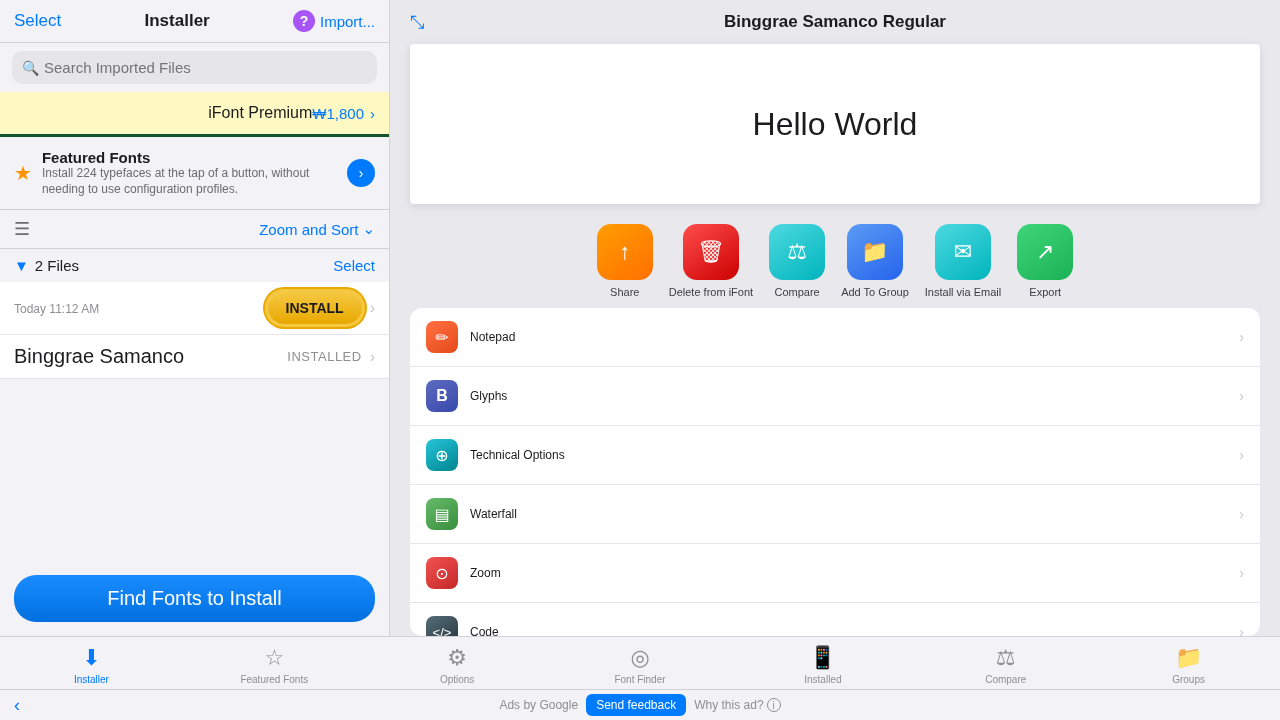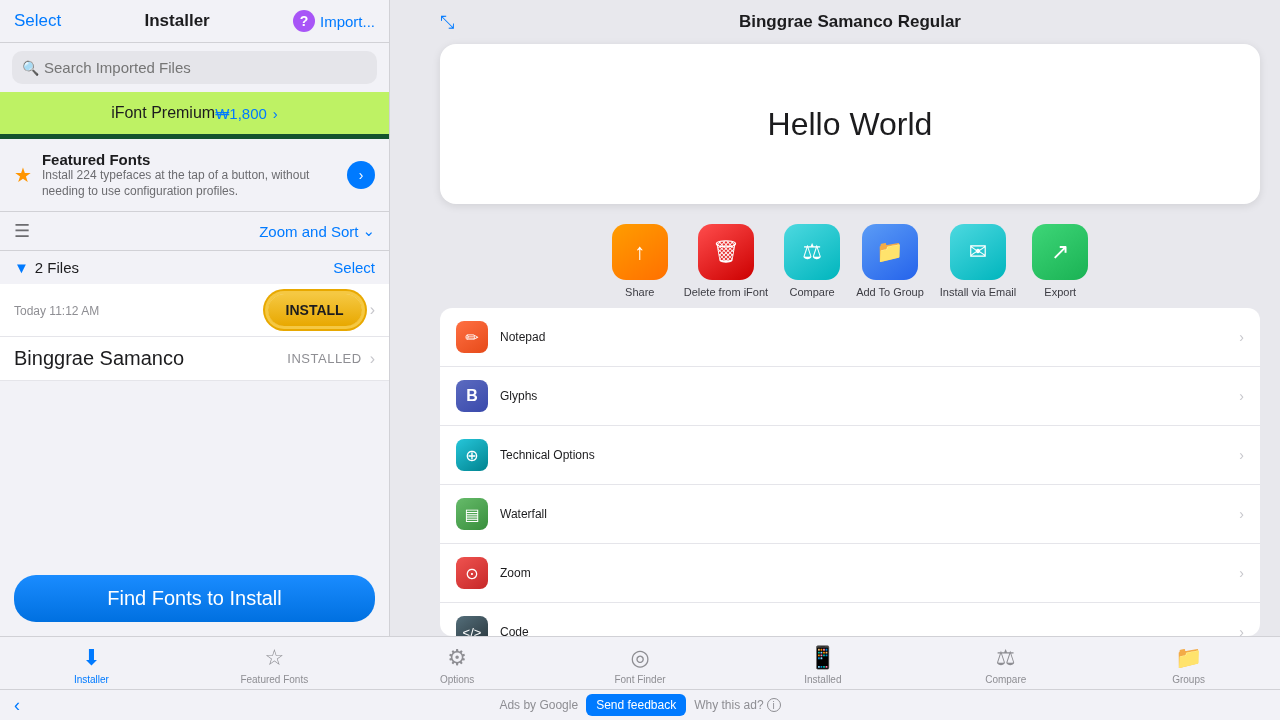--- a/index.html
+++ b/index.html
@@ -5,7 +5,7 @@
     * { box-sizing: border-box; margin: 0; padding: 0; }
     body { font-family: -apple-system, BlinkMacSystemFont, 'Helvetica Neue', Arial, sans-serif; background: #e8e8ed; width: 1280px; height: 720px; overflow: hidden; display: flex; flex-direction: column; }
 
-    .main-layout { display: flex; flex: 1; overflow: hidden; gap: 30px; }
+    .main-layout { display: flex; flex: 1; overflow: hidden; }
 
     
     .left-panel { width: 390px; background: #f2f2f7; display: flex; flex-direction: column; border-right: 1px solid #d1d1d6; flex-shrink: 0; }

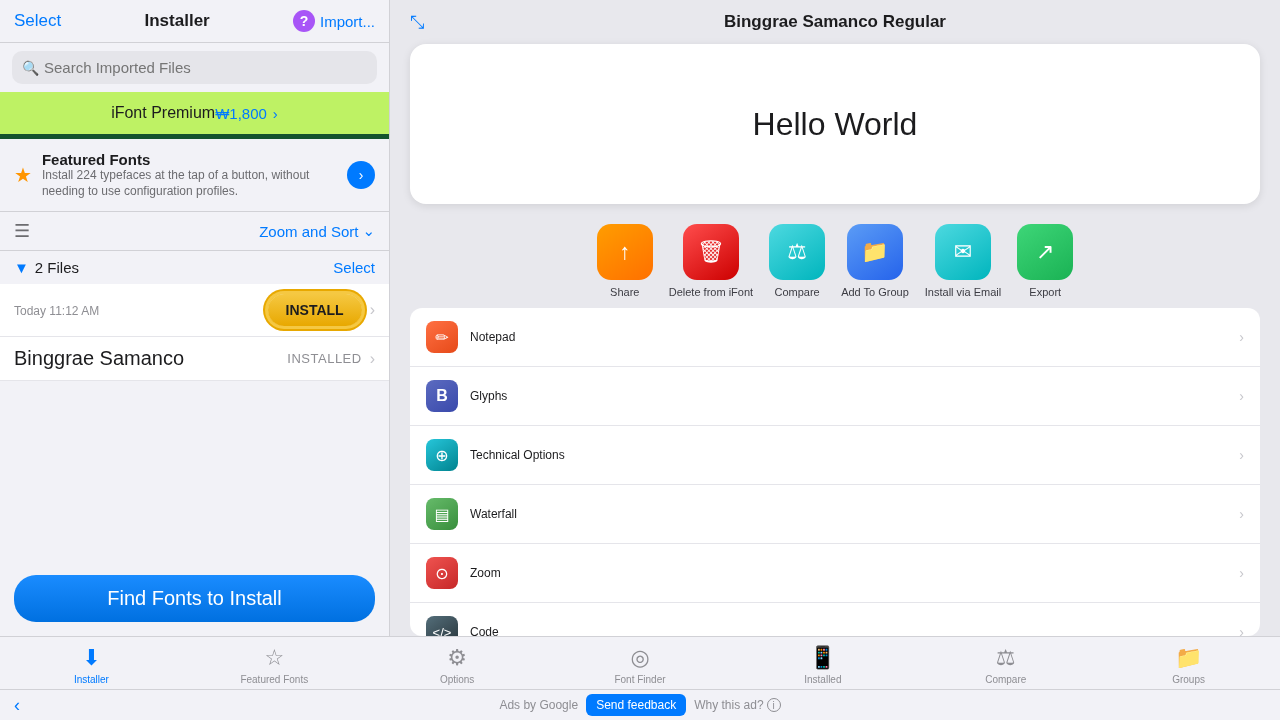--- a/index.html
+++ b/index.html
@@ -22,7 +22,7 @@
     .search-wrapper { position: relative; }
     .search-icon-inner { position: absolute; left: 10px; top: 50%; transform: translateY(-50%); color: #8e8e93; font-size: 14px; }
 
-    .ifont-premium { display: flex; align-items: center; justify-content: center; padding: 12px 14px; background: #bef264; border-bottom: 5px solid #14532d; }
+    .ifont-premium { display: flex; align-items: center; justify-content: flex-end; padding: 12px 14px; background: #fef9c3; border-bottom: 3px solid #14532d; }
     .ifont-premium-label { font-size: 16px; font-weight: 500; color: #1c1c1e; }
     .ifont-premium-price { display: flex; align-items: center; gap: 6px; color: #007aff; font-size: 15px; cursor: pointer; }
 

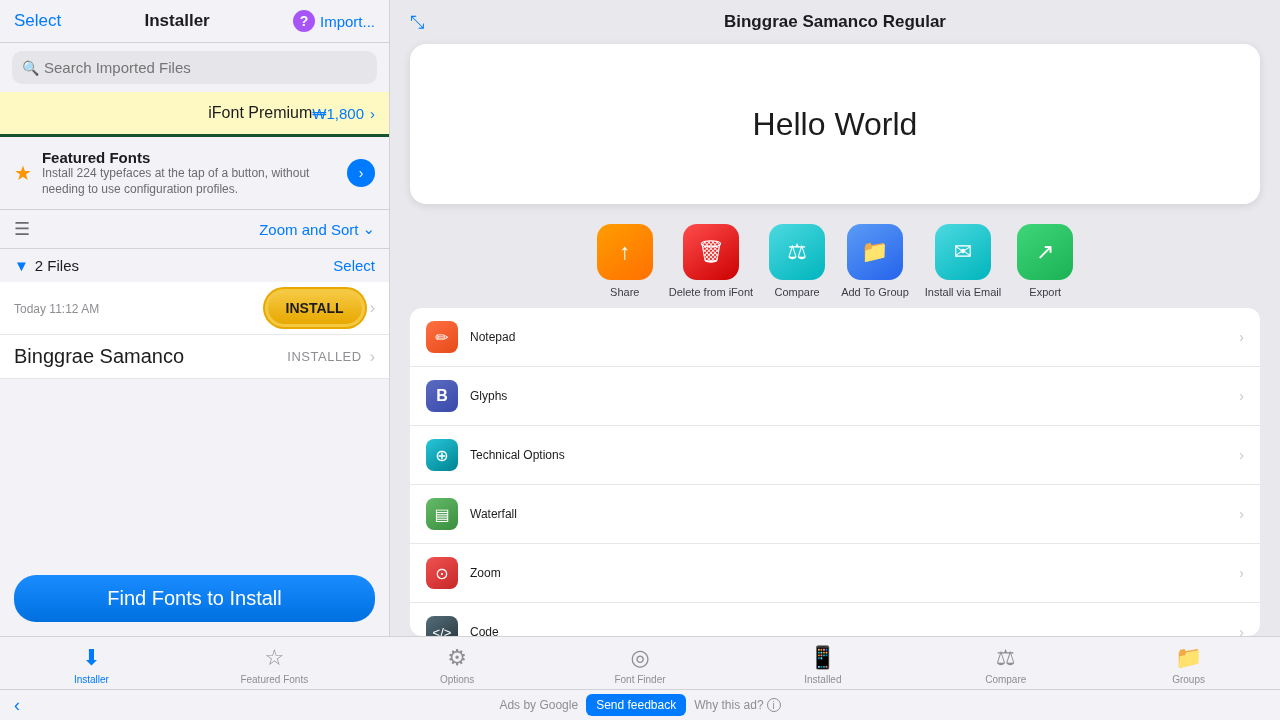--- a/index.html
+++ b/index.html
@@ -64,7 +64,7 @@
     .expand-icon { position: absolute; left: 20px; color: #007aff; font-size: 18px; cursor: pointer; }
     .right-title { font-size: 17px; font-weight: 600; color: #1c1c1e; }
 
-    .preview-area { margin: 0 20px 10px; background: white; border-radius: 16px; display: flex; align-items: center; justify-content: center; height: 160px; box-shadow: 0 2px 8px rgba(0,0,0,0.1); }
+    .preview-area { margin: 0 20px 10px; background: white; border-radius: 4px; display: flex; align-items: center; justify-content: center; height: 160px; box-shadow: 0 2px 8px rgba(0,0,0,0.1); }
     .preview-text { font-size: 32px; color: #1c1c1e; font-weight: 500; }
 
     .action-buttons { display: flex; justify-content: center; gap: 16px; padding: 10px 20px; }

